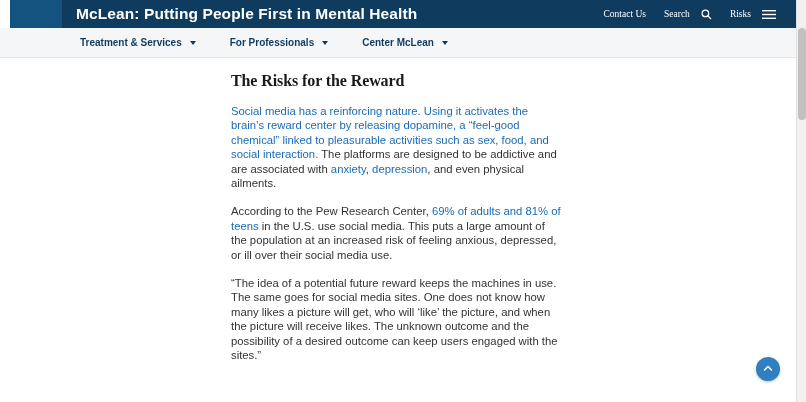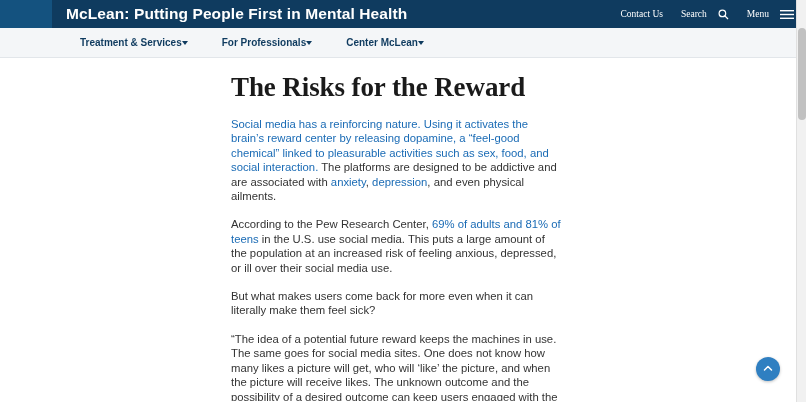--- a/index.html
+++ b/index.html
@@ -19,8 +19,9 @@
     background: #0f3b5f;
     display: flex;
     align-items: center;
-    padding: 0 8px 0 0;
+    padding: 0 26px 0 0;
     position: relative;
+    margin-left: 10px;
   }
   .logo-block {
     width: 52px;

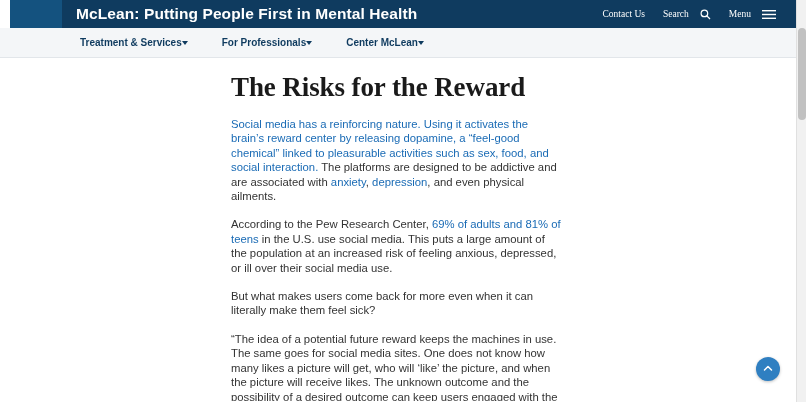--- a/index.html
+++ b/index.html
@@ -177,7 +177,7 @@
     </div>
 
     <div class="topbar-item">
-      <span>Menu</span>
+      <span>Risks</span>
       <span class="menu-icon">
         <svg width="14" height="11" viewBox="0 0 14 11">
           <rect x="0" y="1" width="14" height="1.4" fill="#ffffff"></rect>

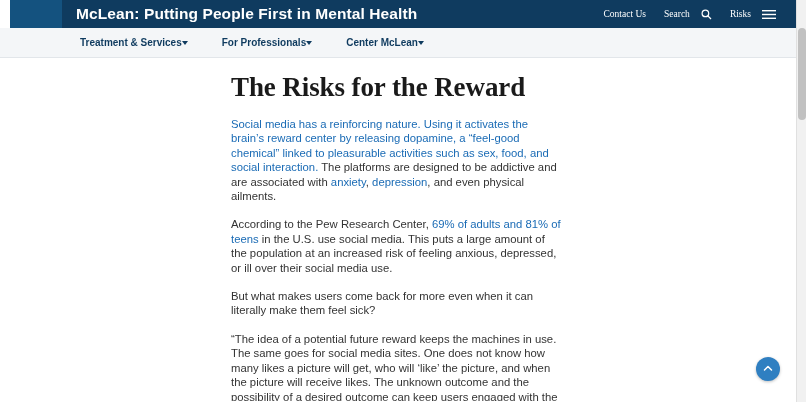--- a/index.html
+++ b/index.html
@@ -73,7 +73,7 @@
   .nav-item {
     display: flex;
     align-items: center;
-    gap: 0;
+    gap: 8px;
     color: #0f3b5f;
     font-size: 10px;
     font-weight: bold;

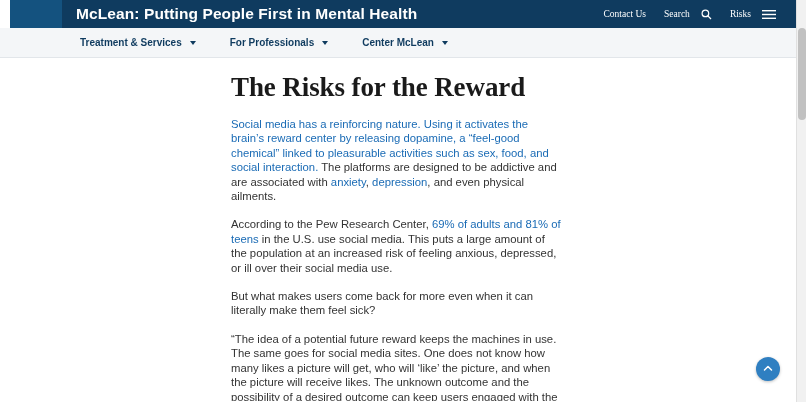--- a/index.html
+++ b/index.html
@@ -102,7 +102,7 @@
   }
   h1.article-title {
     font-family: "Liberation Serif", serif;
-    font-size: 27px;
+    font-size: 16px;
     font-weight: bold;
     color: #1a1a1a;
     margin: 0 0 14px 0;

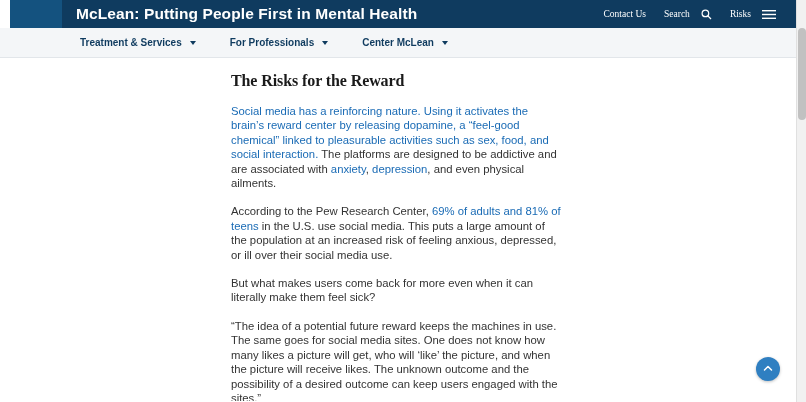--- a/index.html
+++ b/index.html
@@ -210,7 +210,6 @@
 
     <p class="para" id="p1"><a class="lnk" href="#">Social media has a reinforcing nature. Using it activates the brain’s reward center by releasing dopamine, a “feel-good chemical” linked to pleasurable activities such as sex, food, and social interaction.</a><span> The platforms are designed to be addictive and are associated with </span><a class="lnk" href="#">anxiety</a><span>, </span><a class="lnk" href="#">depression</a><span>, and even physical ailments.</span></p>
     <p class="para" id="p2"><span>According to the Pew Research Center, </span><a class="lnk" href="#">69% of adults and 81% of teens</a><span> in the U.S. use social media. This puts a large amount of the population at an increased risk of feeling anxious, depressed, or ill over their social media use.</span></p>
-    <p class="para" id="p3"><span>But what makes users come back for more even when it can literally make them feel sick?</span></p>
     <p class="para" id="p5"><span>“The idea of a potential future reward keeps the machines in use. The same goes for social media sites. One does not know how many likes a picture will get, who will ‘like’ the picture, and when the picture will receive likes. The unknown outcome and the possibility of a desired outcome can keep users engaged with the sites.”</span></p>
   </div>
 

